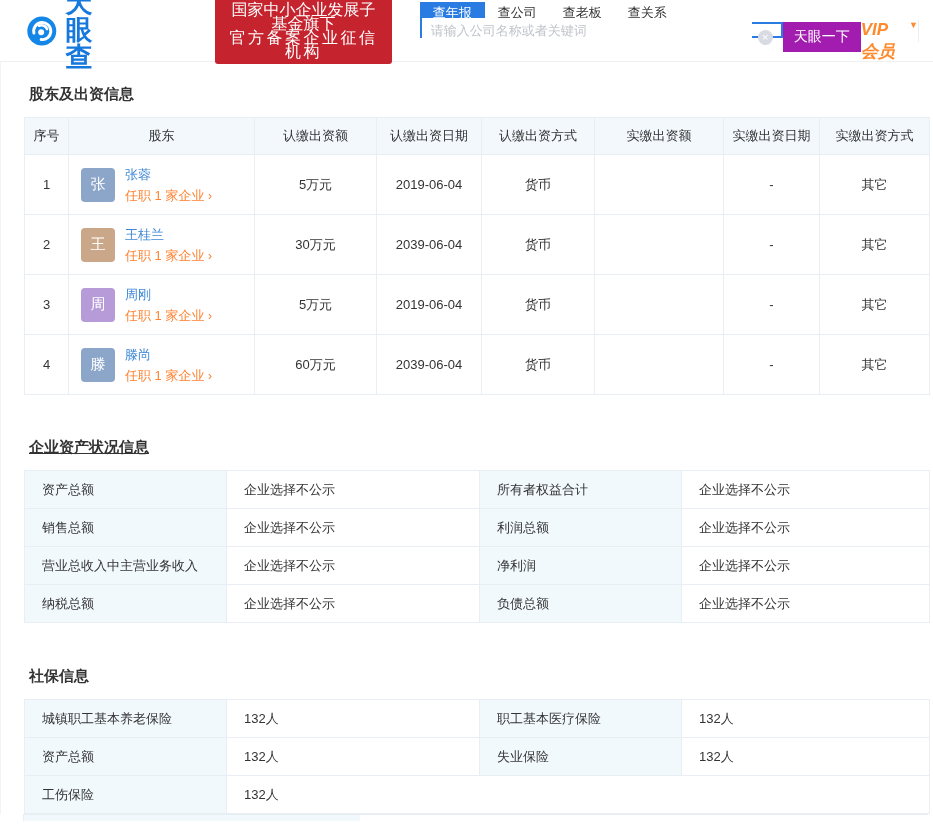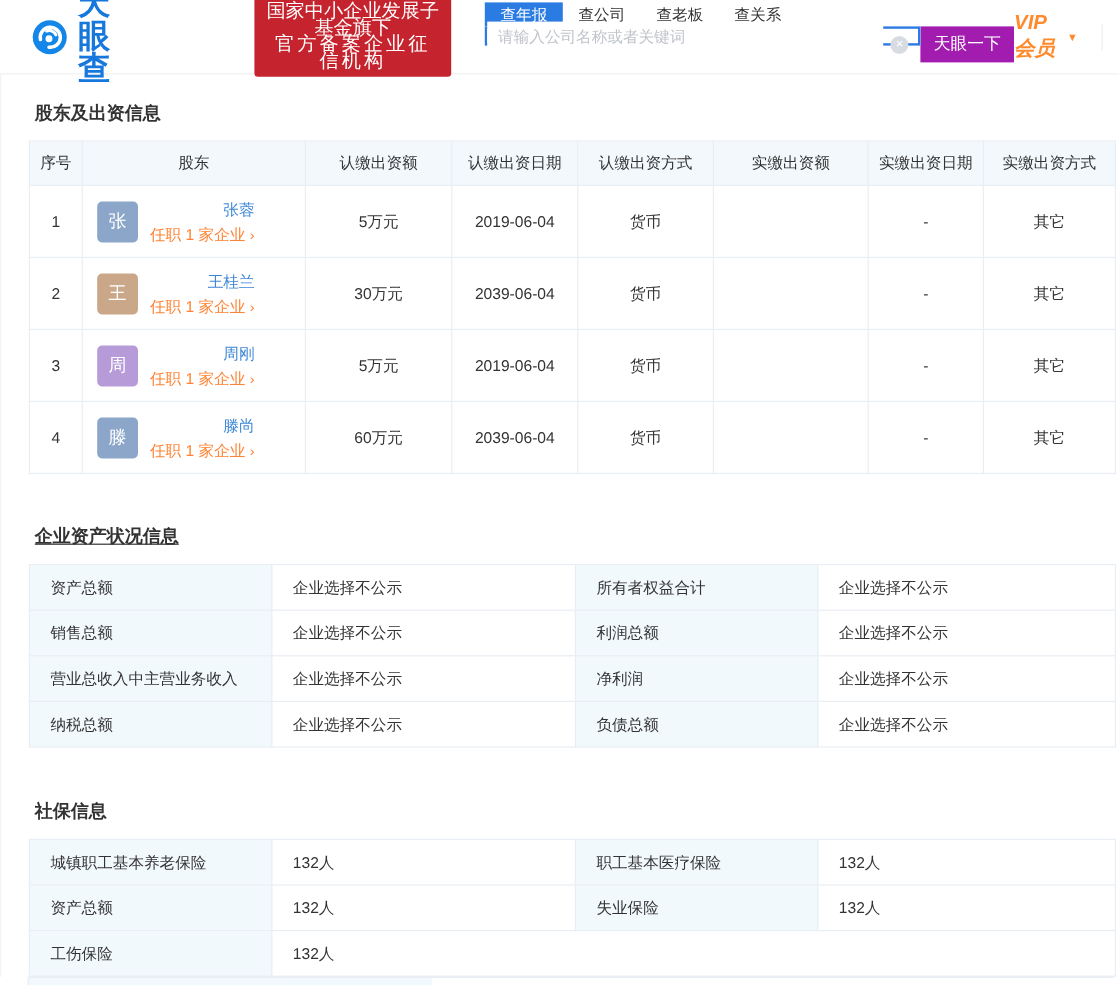--- a/index.html
+++ b/index.html
@@ -55,8 +55,8 @@
   }
   .vip {
     margin-left:auto; margin-right:14px; color:#ff8a2b; font-weight:bold;
-    font-style:italic; font-size:17px; cursor:pointer; display:flex; align-items:center;
-    padding-right:20px; border-right:1px solid #eee; height:22px;
+    font-style:italic; font-size:17px; cursor:pointer; display:flex; 
+    padding-right:0; border-right:1px solid #eee; height:22px;
   }
   .vip .caret { font-size:9px; margin-left:5px; font-style:normal; }
 

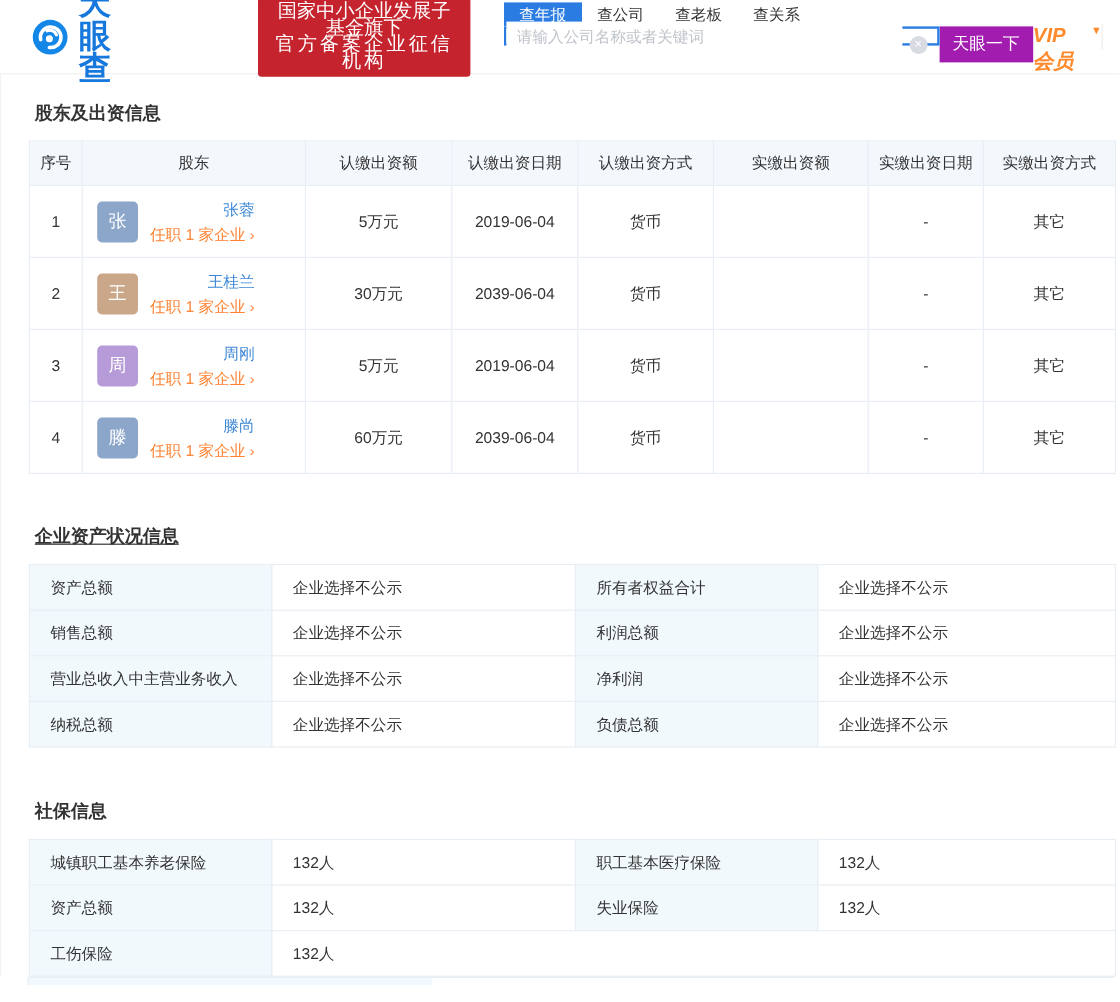--- a/index.html
+++ b/index.html
@@ -79,7 +79,7 @@
     width:34px; height:34px; border-radius:4px; color:#fff; font-size:15px;
     display:flex; align-items:center; justify-content:center; flex:none; cursor:pointer;
   }
-  .sh-info { margin-left:10px; display:flex; flex-direction:column; line-height:1;align-items:flex-end; }
+  .sh-info { margin-left:10px; display:flex; flex-direction:column; line-height:1; }
   .sh-name { color:#3e87d6; font-size:13px; cursor:pointer; text-decoration:none; }
   .sh-roles { color:#ff8333; font-size:13px; margin-top:8px; cursor:pointer; text-decoration:none; }
   .sh-roles .chev { font-size:12px; }

